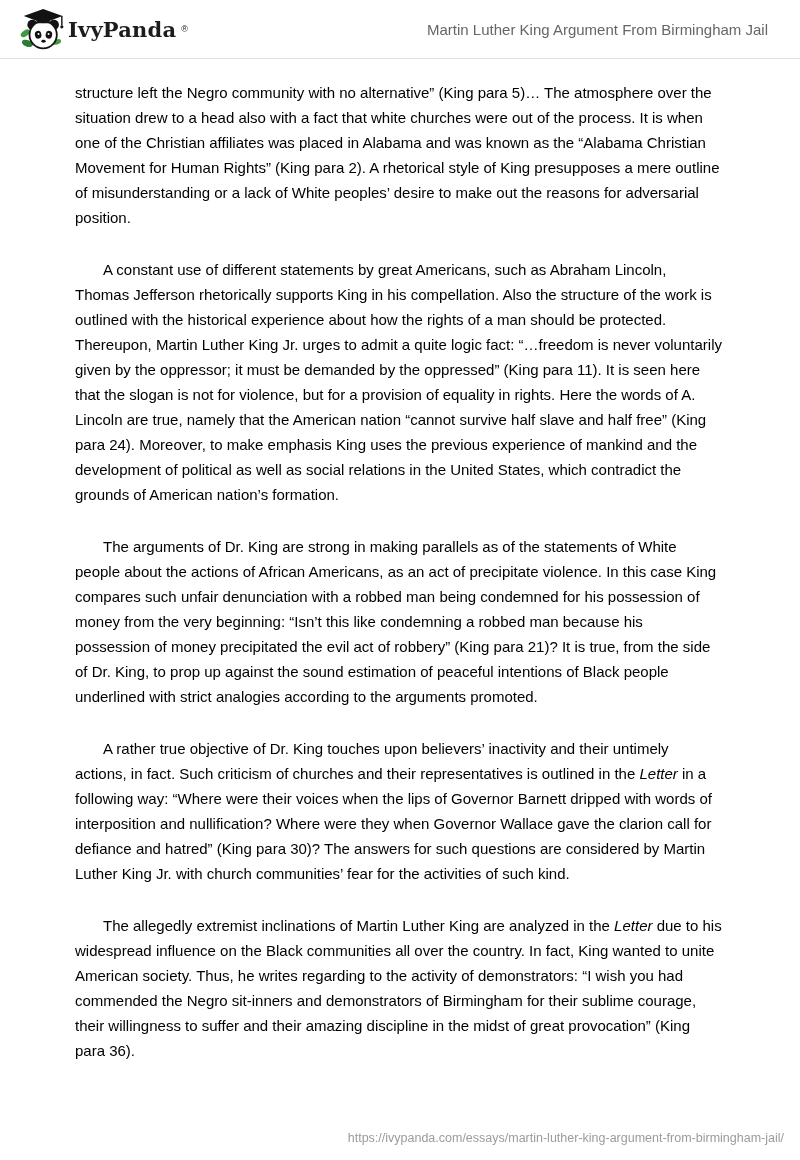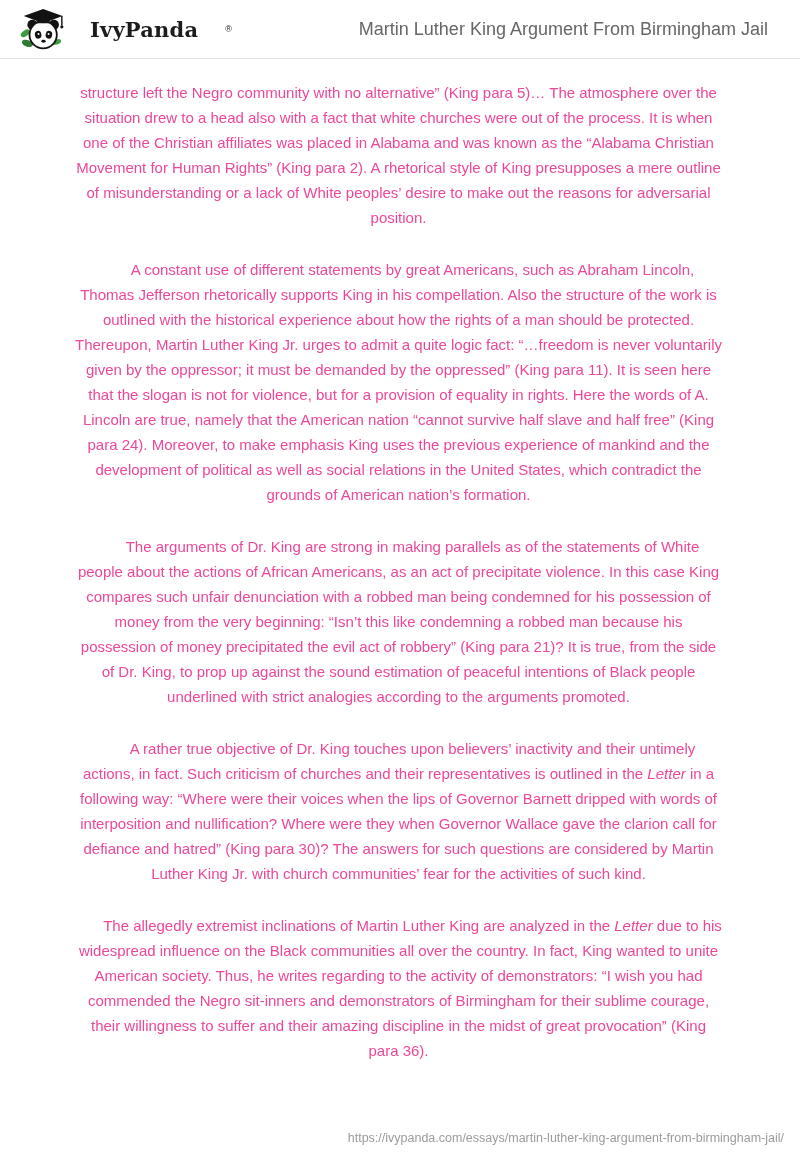--- a/index.html
+++ b/index.html
@@ -17,7 +17,7 @@
     padding: 0 32px 0 18px;
     border-bottom: 1px solid #e2e2e2;
   }
-  .brand { display: flex; align-items: center; gap: 26px; cursor: pointer; text-align: right; }
+  .brand { display: flex; align-items: center; gap: 4px; cursor: pointer; text-align: right; }
   .brand-name {
     font-family: "DejaVu Serif", "Liberation Serif", serif;
     font-weight: bold;

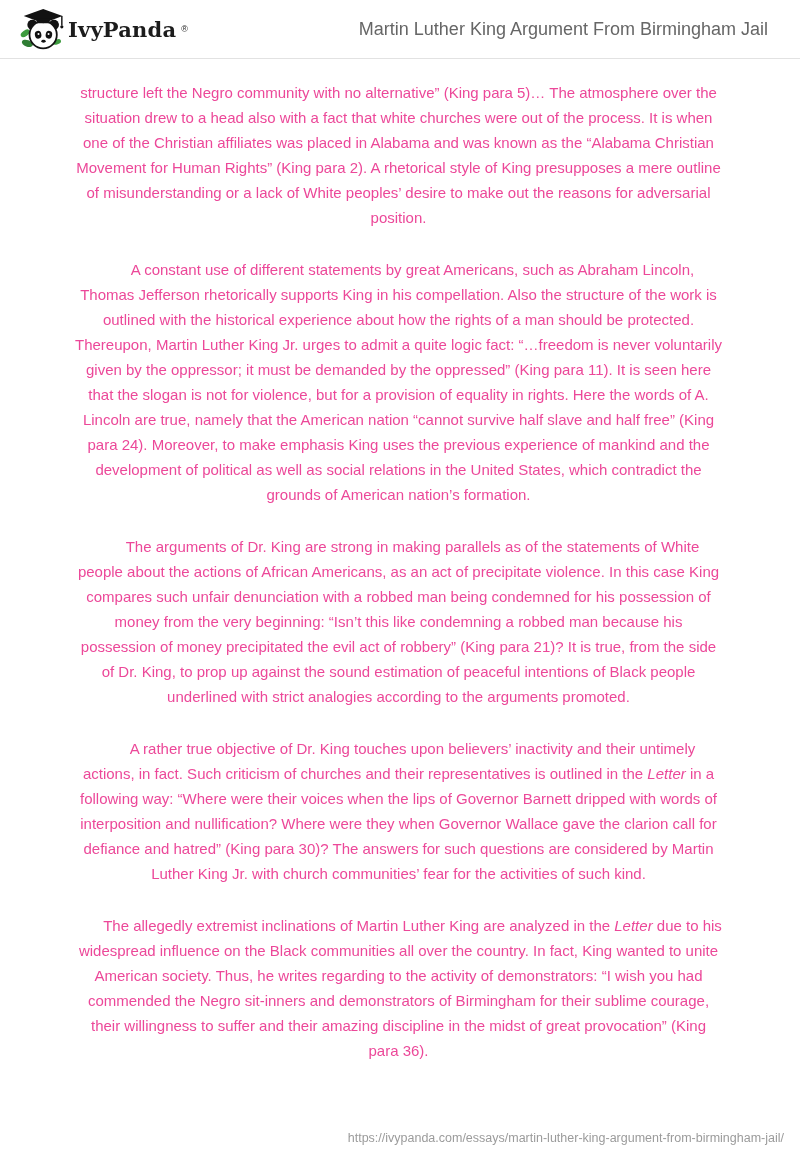--- a/index.html
+++ b/index.html
@@ -32,7 +32,7 @@
     margin-left: 1px;
   }
   .doc-title {
-    font-size: 18px;
+    font-size: 15px;
     color: #666666;
   }
 

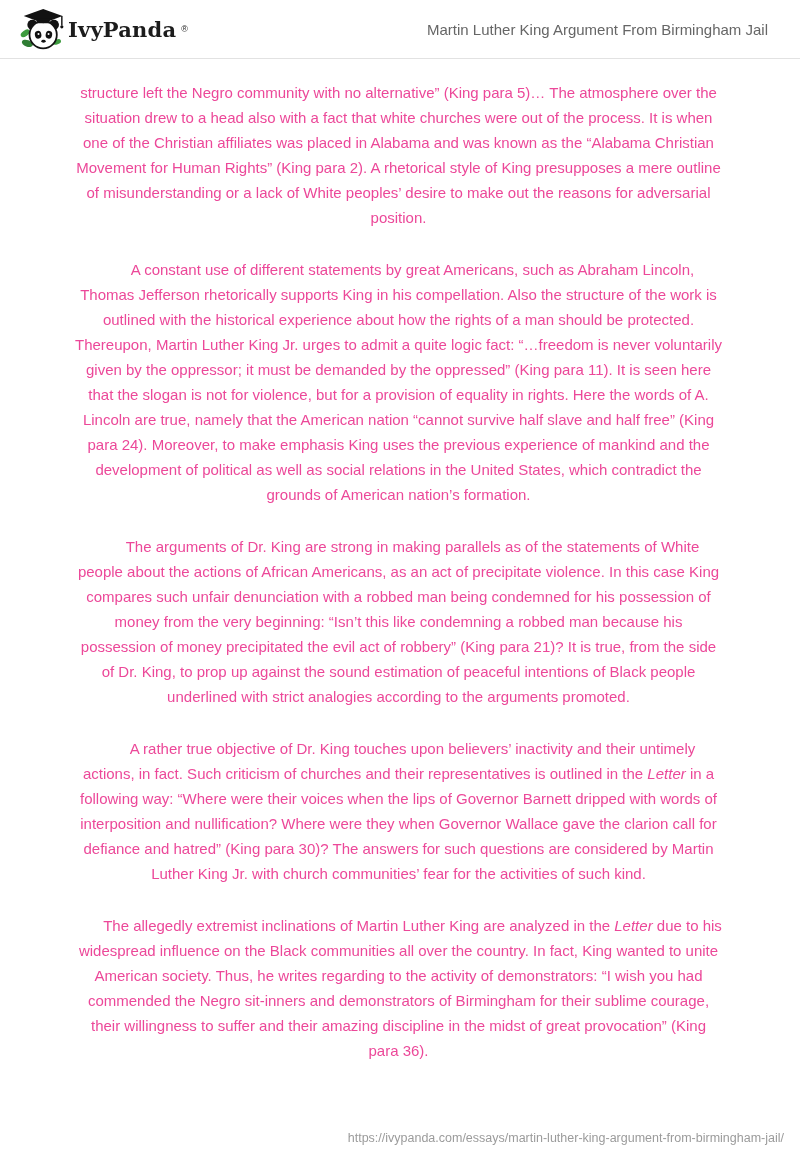--- a/index.html
+++ b/index.html
@@ -41,8 +41,8 @@
     padding: 21px 78px 0 75px;
     font-size: 15px;
     line-height: 25px;
-    color: #ec4899;
-    text-align: center;
+    color: #000000;
+    text-align: left;
   }
   .para { margin-bottom: 16px; }
   .para.indent { text-indent: 28px; margin-top: 27px; }

